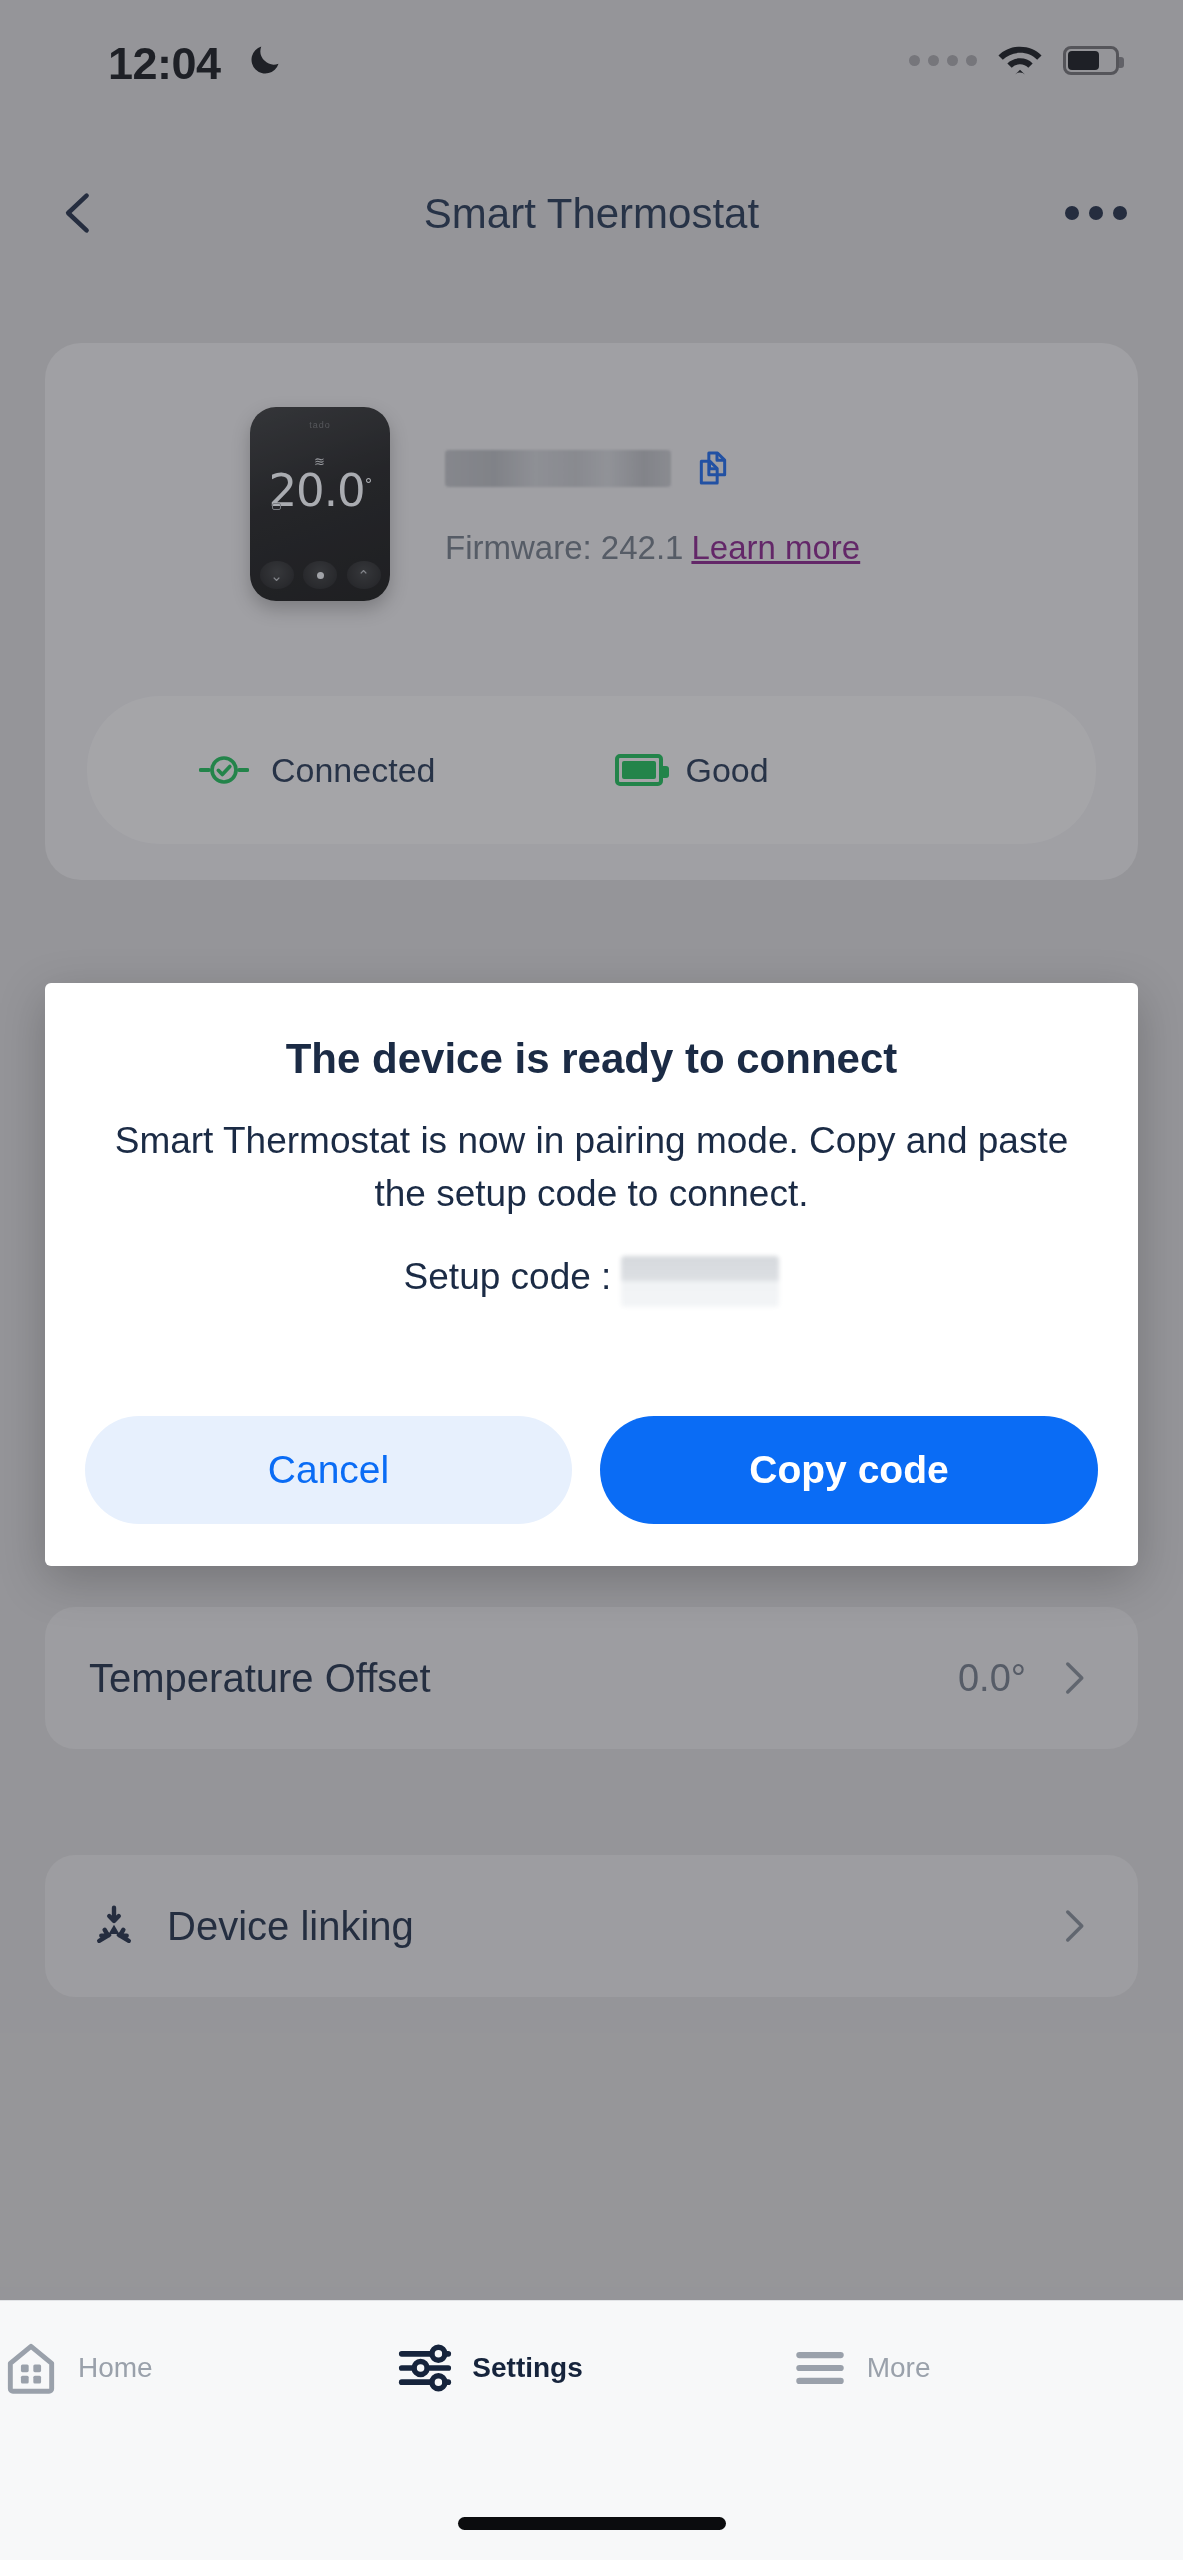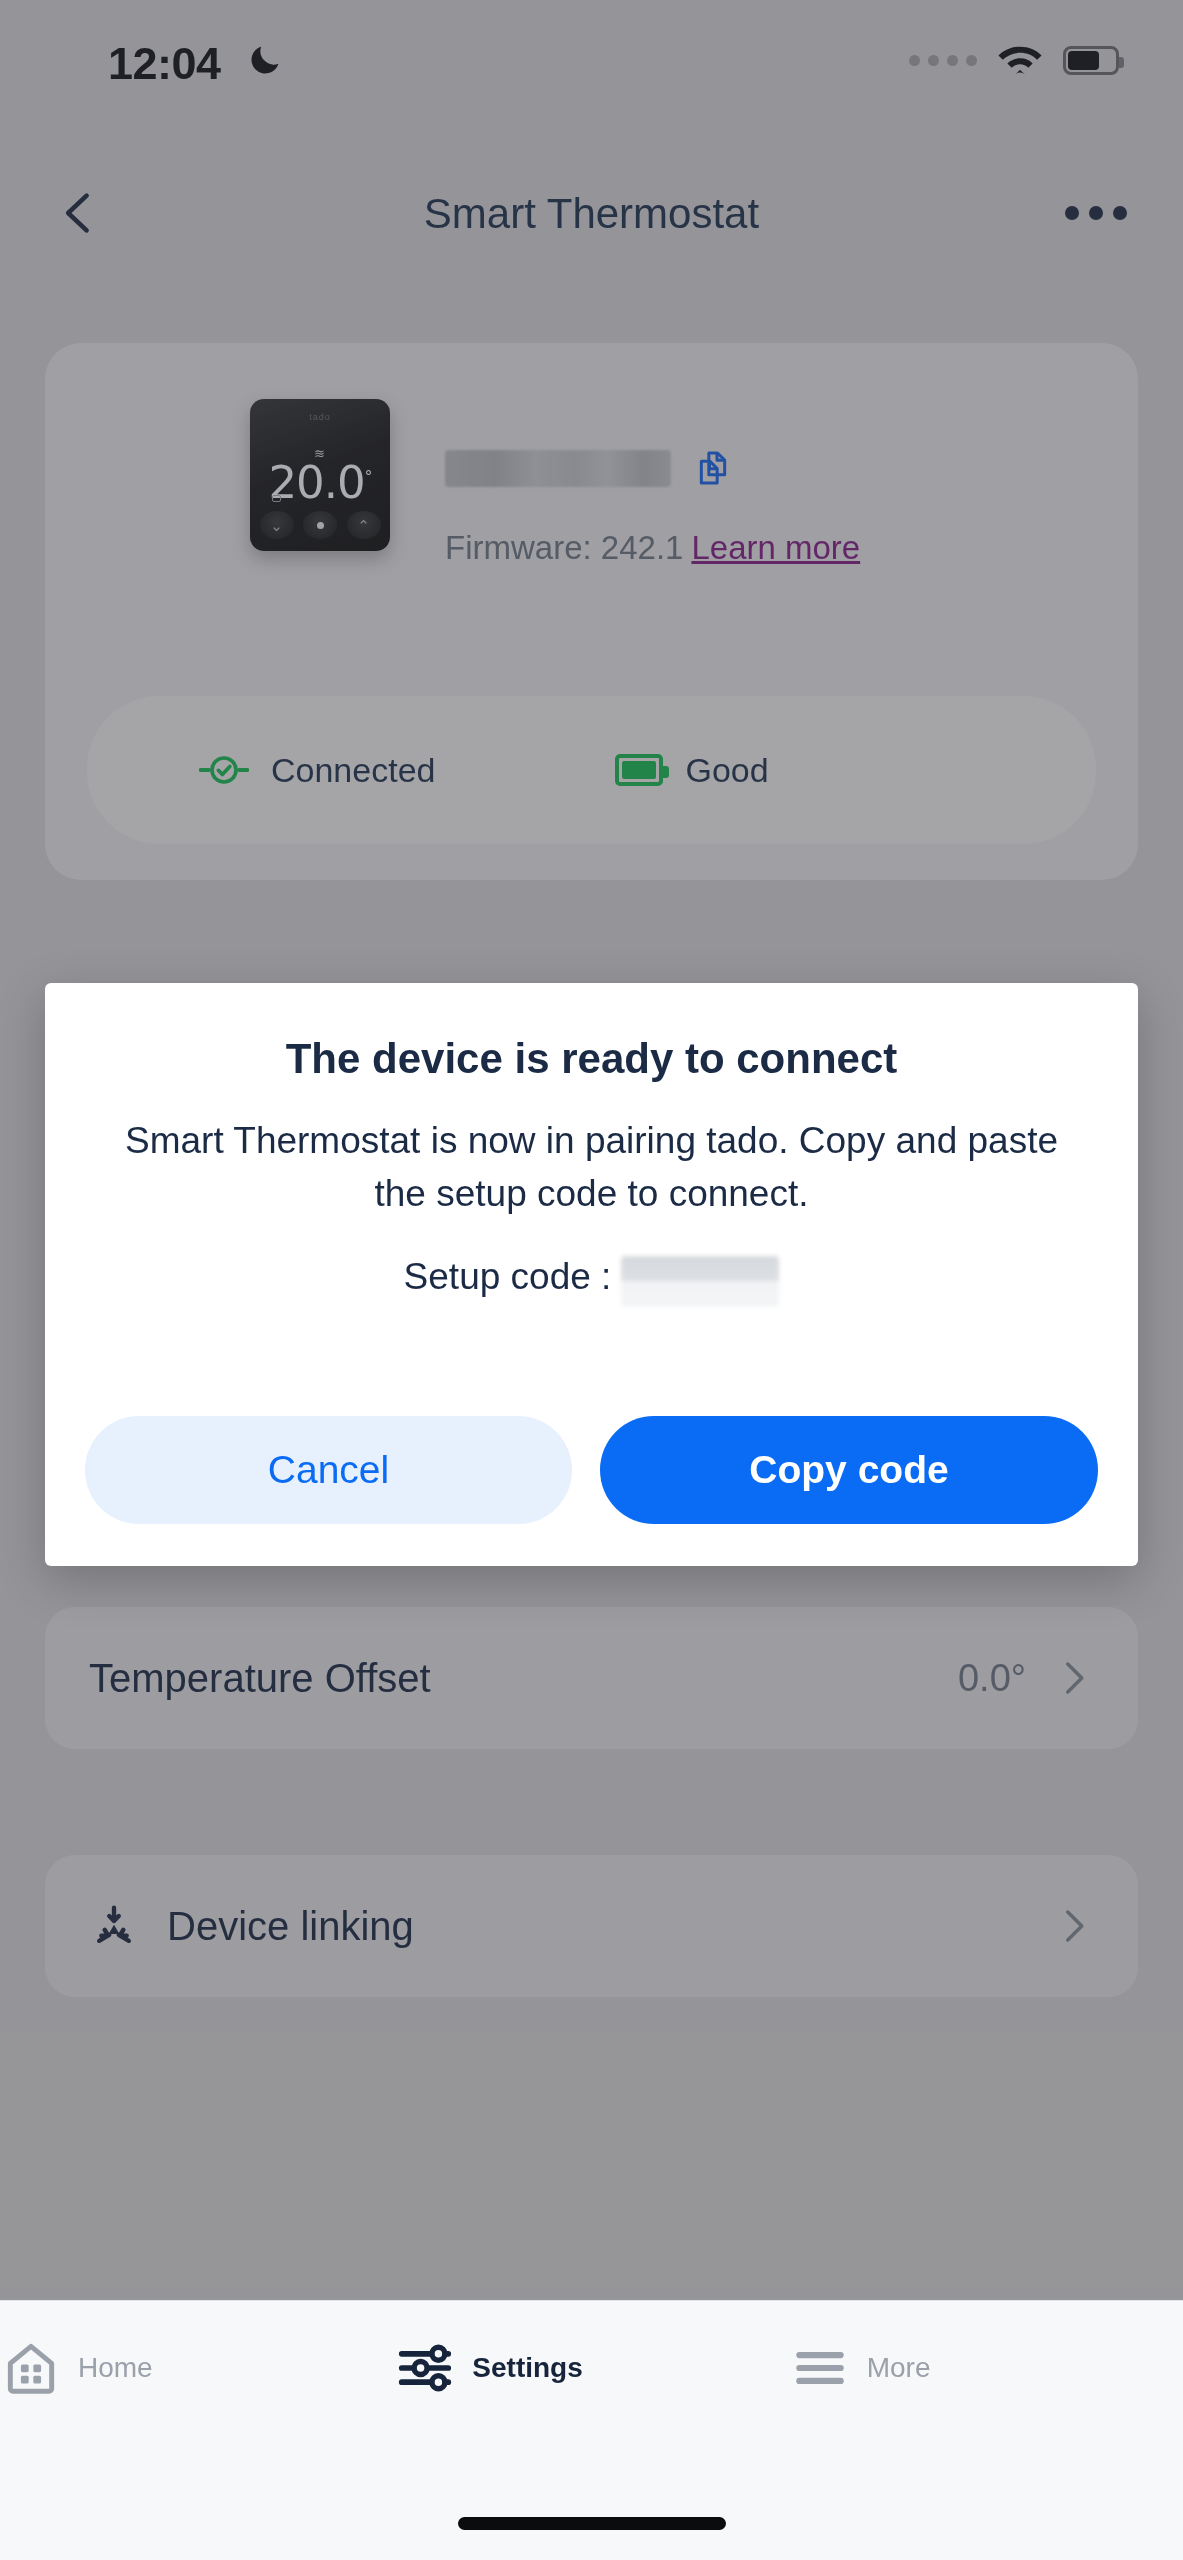--- a/index.html
+++ b/index.html
@@ -82,10 +82,10 @@
   }
   .device-top { position: absolute; left: 0; top: 0; width: 100%; height: 340px; }
   .thermostat {
-    position: absolute; left: 205px; top: 56px;
-    width: 140px; height: 152px;
+    position: absolute; left: 205px; top: 64px;
+    width: 140px; height: 194px;
     background: linear-gradient(160deg,#2d2f31 0%,#17181a 45%,#0e0f10 100%);
-    border-radius: 14px;
+    border-radius: 26px;
     box-shadow: 0 8px 18px rgba(0,0,0,0.25);
   }
   .th-brand {

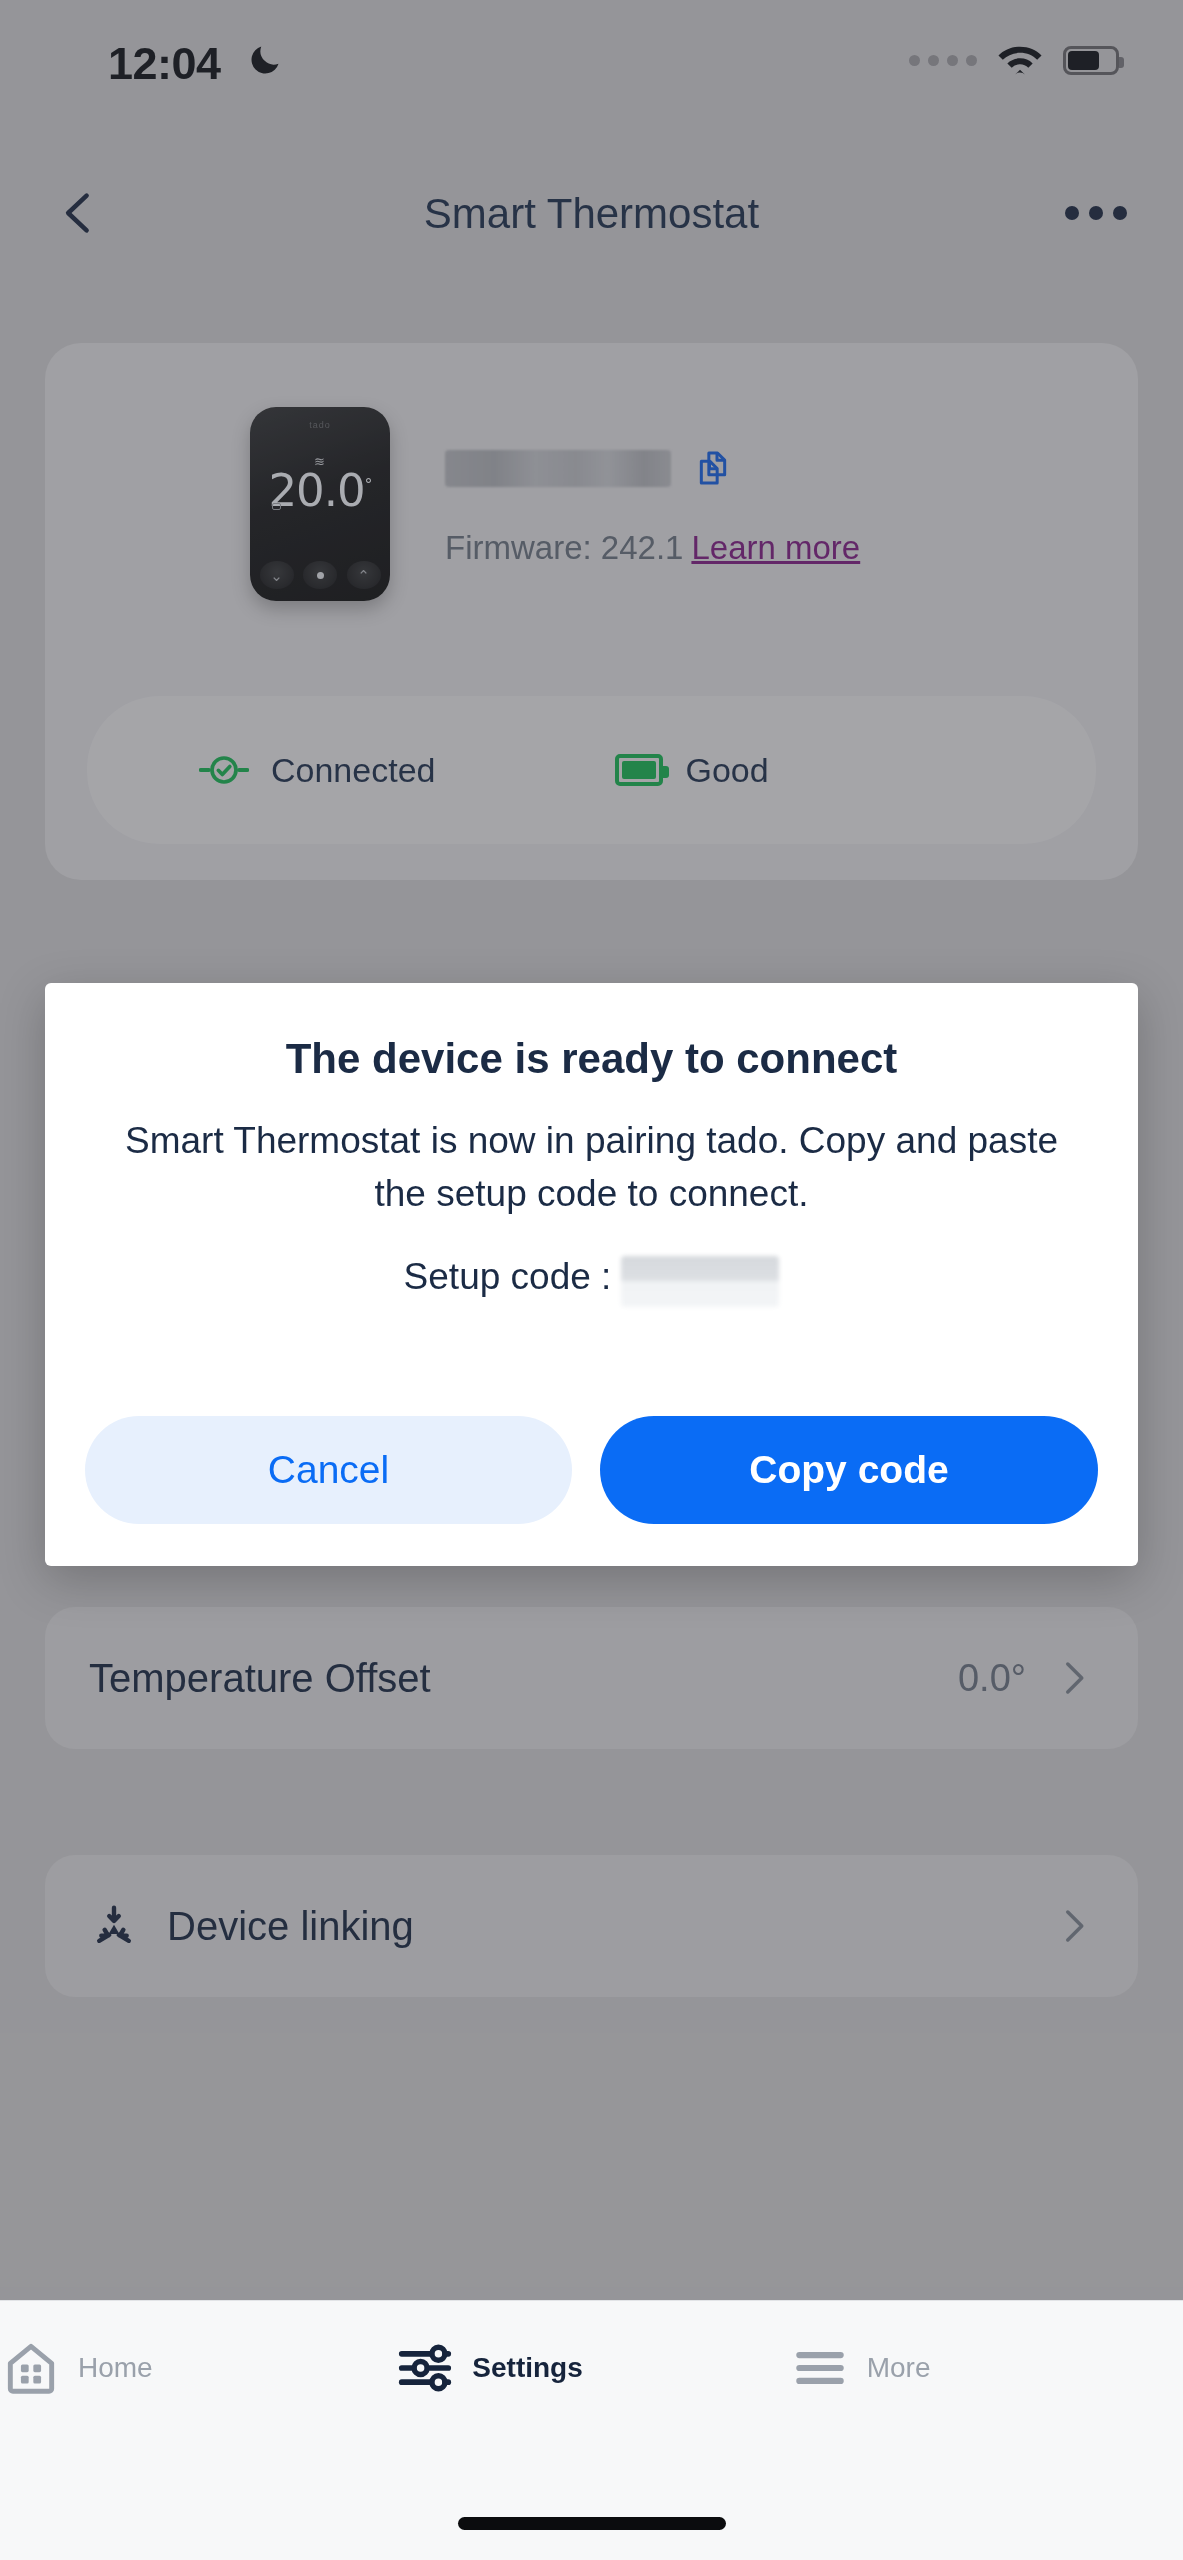--- a/index.html
+++ b/index.html
@@ -344,7 +344,7 @@
 
   <div class="modal">
     <div class="modal-title">The device is ready to connect</div>
-    <div class="modal-body">Smart Thermostat is now in pairing tado. Copy and paste the setup code to connect.</div>
+    <div class="modal-body">Smart Thermostat is now in pairing mode. Copy and paste the setup code to connect.</div>
     <div class="code-row">
       <span class="code-label">Setup code :</span>
       <span class="code-redact"></span>

